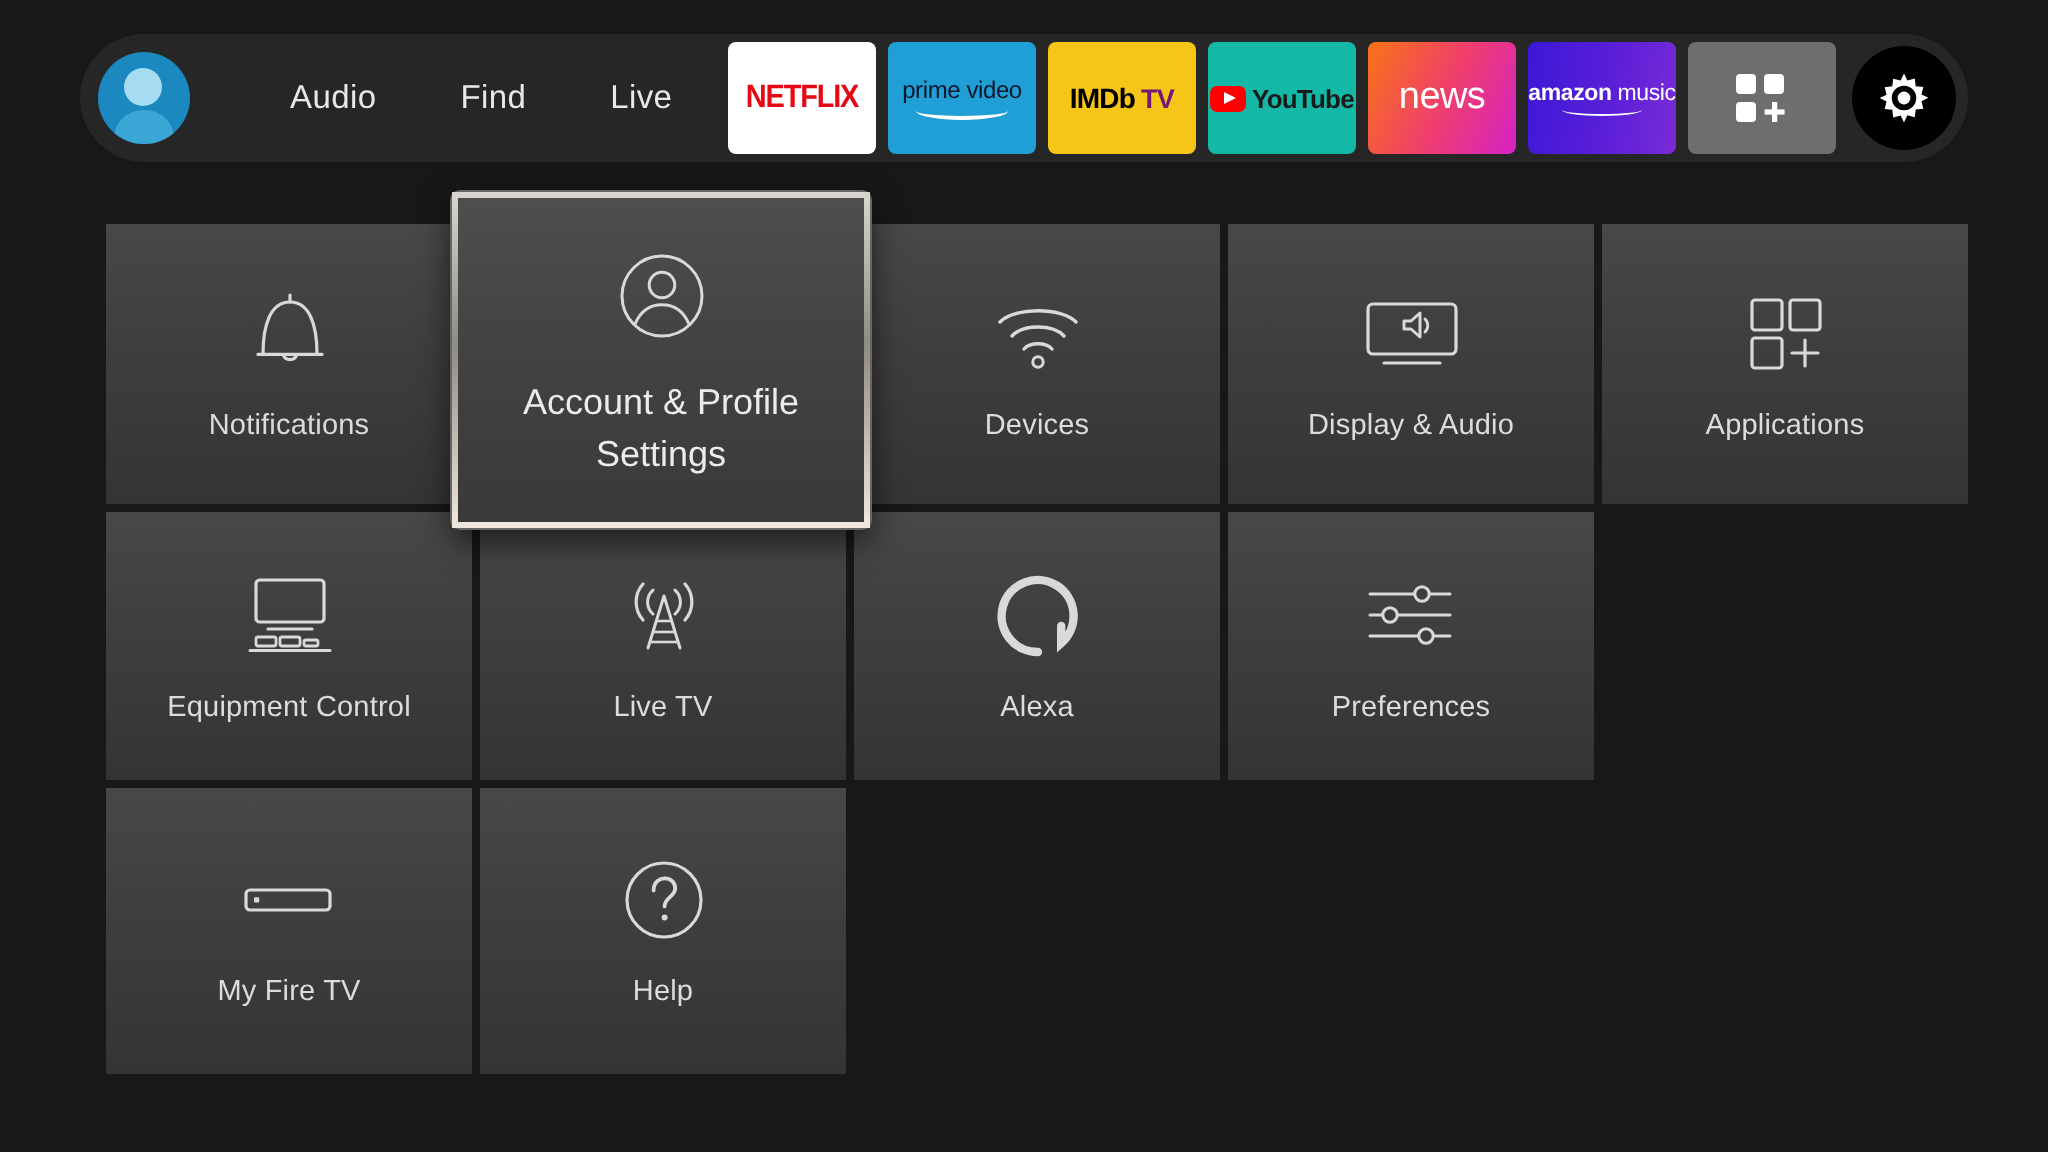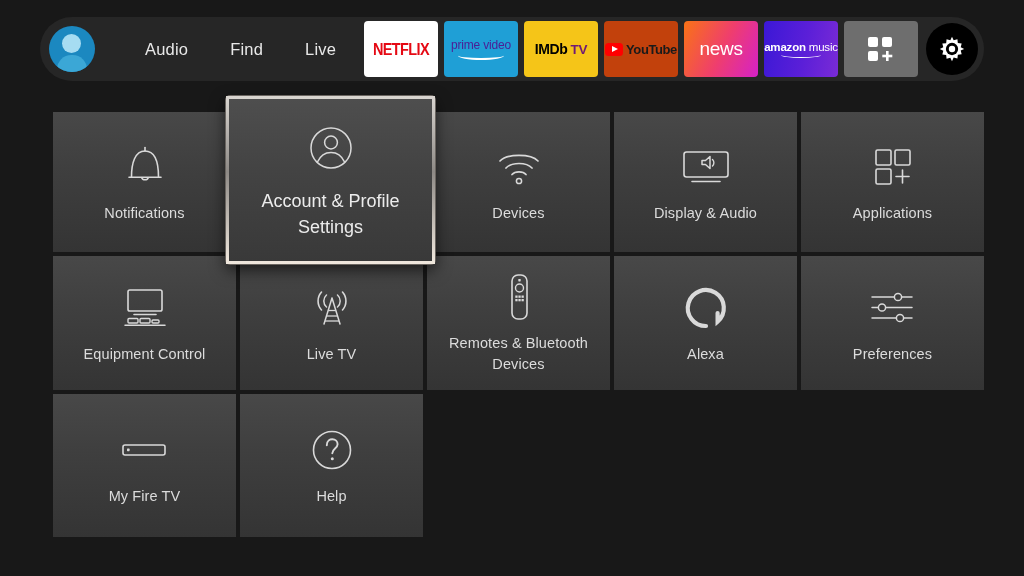--- a/index.html
+++ b/index.html
@@ -97,7 +97,7 @@
   }
 
   .app-prime { background: #1f9fd6; flex-direction: column; gap: 1px; }
-  .app-prime .t { color: #4c1d95; font-size: 12px; letter-spacing: -0.2px; }
+  .app-prime .t { color: #0f172a; font-size: 12px; letter-spacing: -0.2px; }
   .app-prime .smile {
     width: 46px; height: 9px;
     border-bottom: 2.2px solid #fff;

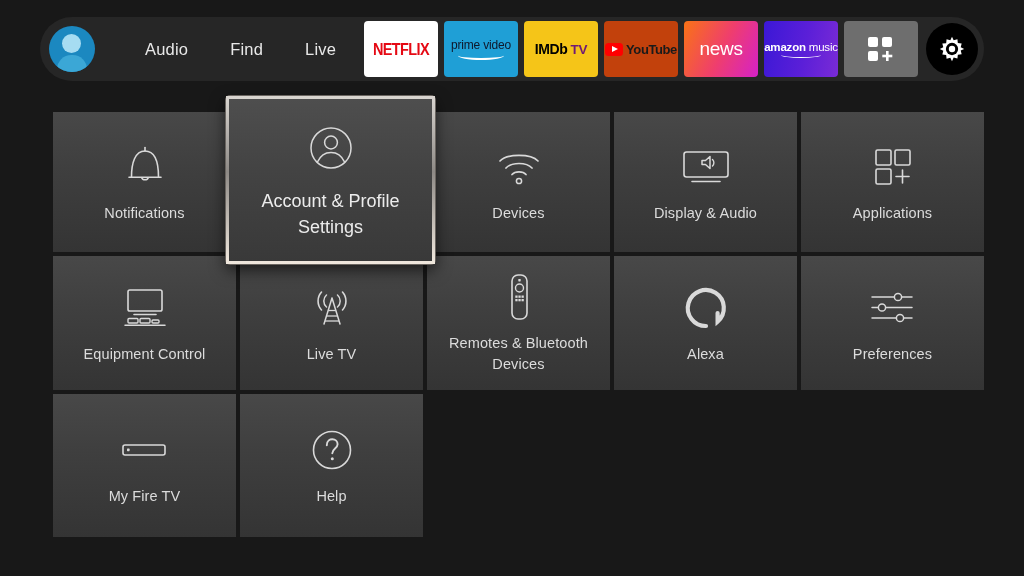--- a/index.html
+++ b/index.html
@@ -115,7 +115,7 @@
     margin-left: 3px; letter-spacing: -0.3px;
   }
 
-  .app-youtube { background: #c2410c; gap: 3px; }
+  .app-youtube { background: #14b8a6; gap: 3px; }
   .app-youtube .play {
     width: 18px; height: 13px;
     background: #ff0000;

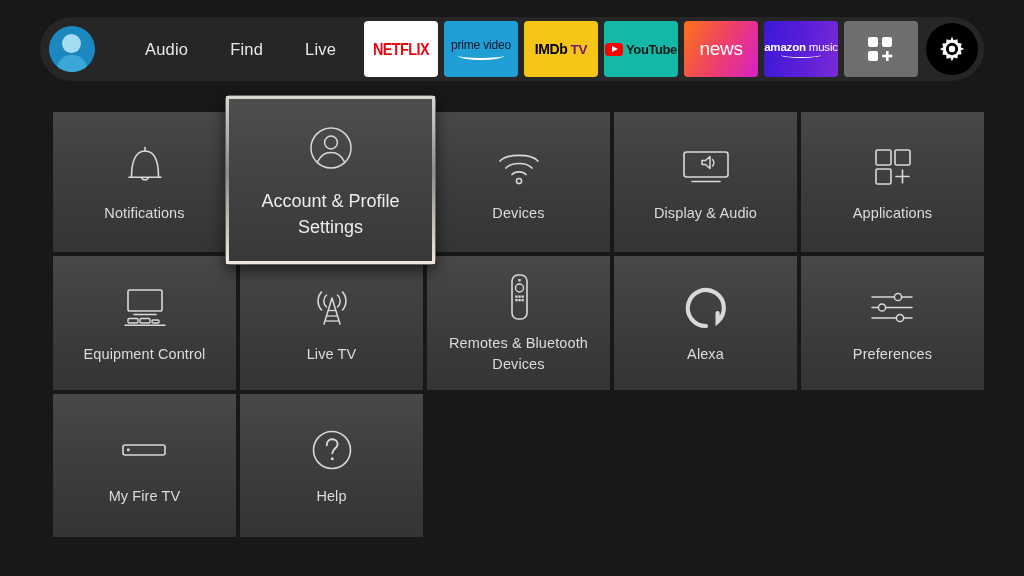--- a/index.html
+++ b/index.html
@@ -393,22 +393,6 @@
         <div class="label">Live TV</div>
       </div>
 
-      <div class="tile">
-        <div class="icon">
-          <svg width="34" height="48" viewBox="0 0 34 48">
-            <rect x="10" y="2" width="15" height="44" rx="6" stroke="#d9d9d9" stroke-width="1.6" fill="none"></rect>
-            <rect x="16.3" y="6" width="2.4" height="2.4" rx="0.6" fill="#d9d9d9"></rect>
-            <circle cx="17.5" cy="15" r="4" stroke="#d9d9d9" stroke-width="1.4" fill="none"></circle>
-            <rect x="13.3" y="22.5" width="2.3" height="2.3" fill="#d9d9d9"></rect>
-            <rect x="16.4" y="22.5" width="2.3" height="2.3" fill="#d9d9d9"></rect>
-            <rect x="19.5" y="22.5" width="2.3" height="2.3" fill="#d9d9d9"></rect>
-            <rect x="13.3" y="26" width="2.3" height="2.3" fill="#d9d9d9"></rect>
-            <rect x="16.4" y="26" width="2.3" height="2.3" fill="#d9d9d9"></rect>
-            <rect x="19.5" y="26" width="2.3" height="2.3" fill="#d9d9d9"></rect>
-          </svg>
-        </div>
-        <div class="label">Remotes &amp; Bluetooth Devices</div>
-      </div>
 
       <div class="tile">
         <div class="icon">

